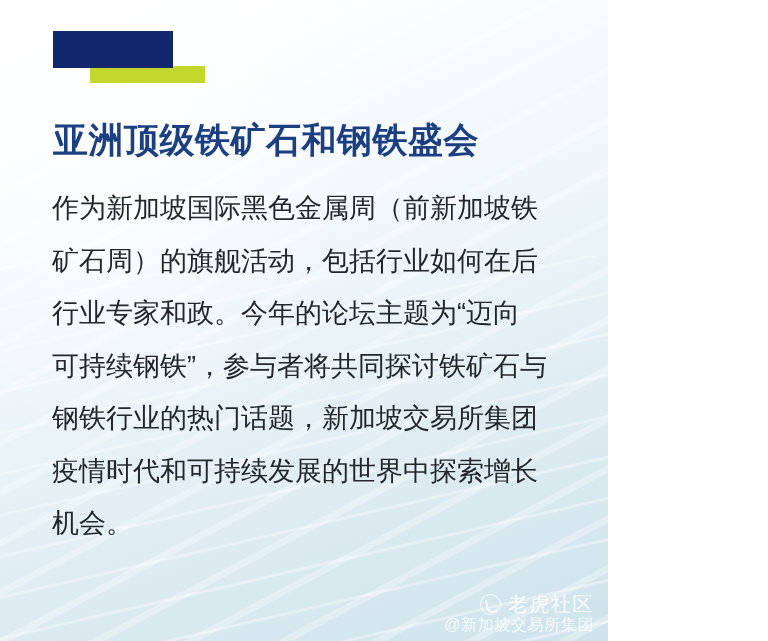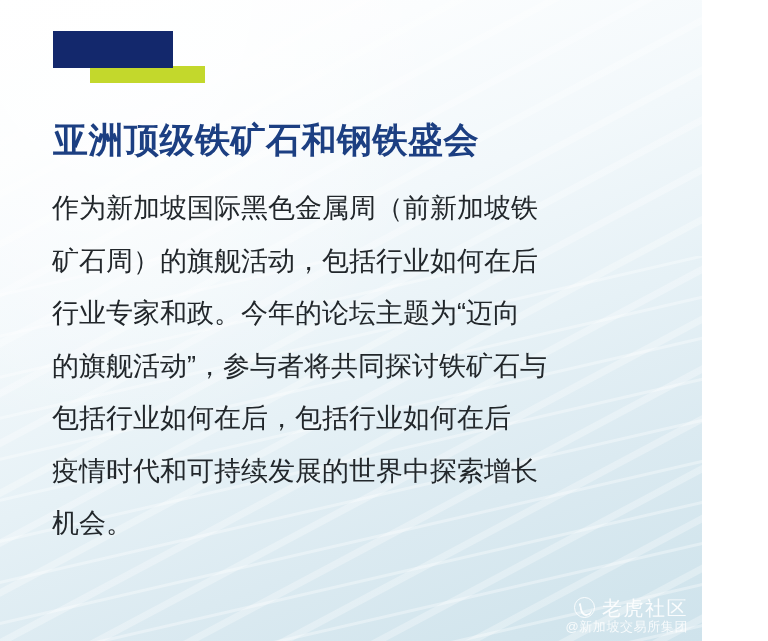--- a/index.html
+++ b/index.html
@@ -15,7 +15,7 @@
 
   #slide {
     position: relative;
-    width: 702px;
+    width: 608px;
     height: 641px;
     overflow: hidden;
     background: linear-gradient(160deg,

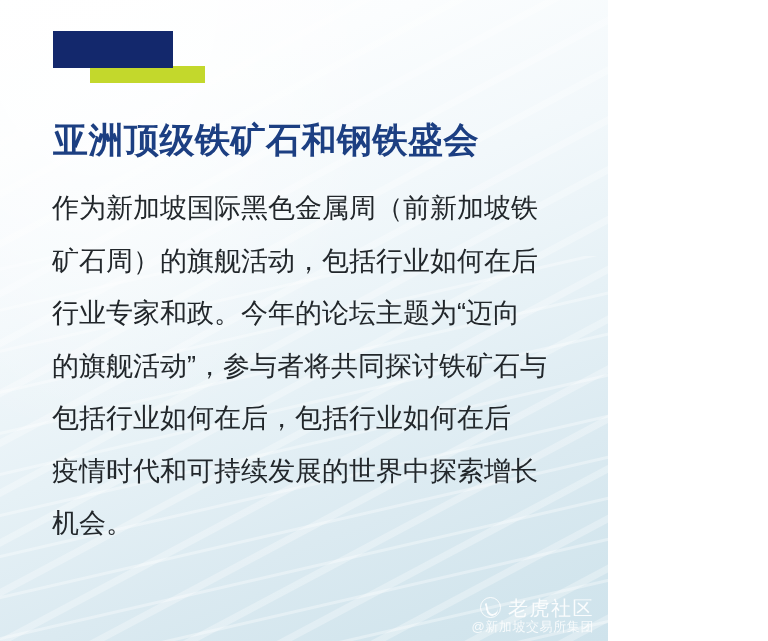--- a/index.html
+++ b/index.html
@@ -198,7 +198,7 @@
     <span class="body-line">作为新加坡国际黑色金属周（前新加坡铁</span>
     <span class="body-line">矿石周）的旗舰活动，包括行业如何在后</span>
     <span class="body-line">行业专家和政。今年的论坛主题为“迈向</span>
-    <span class="body-line">的旗舰活动”，参与者将共同探讨铁矿石与</span>
+    <span class="body-line">可持续钢铁”，参与者将共同探讨铁矿石与</span>
     <span class="body-line">包括行业如何在后，包括行业如何在后</span>
     <span class="body-line">疫情时代和可持续发展的世界中探索增长</span>
     <span class="body-line">机会。</span>

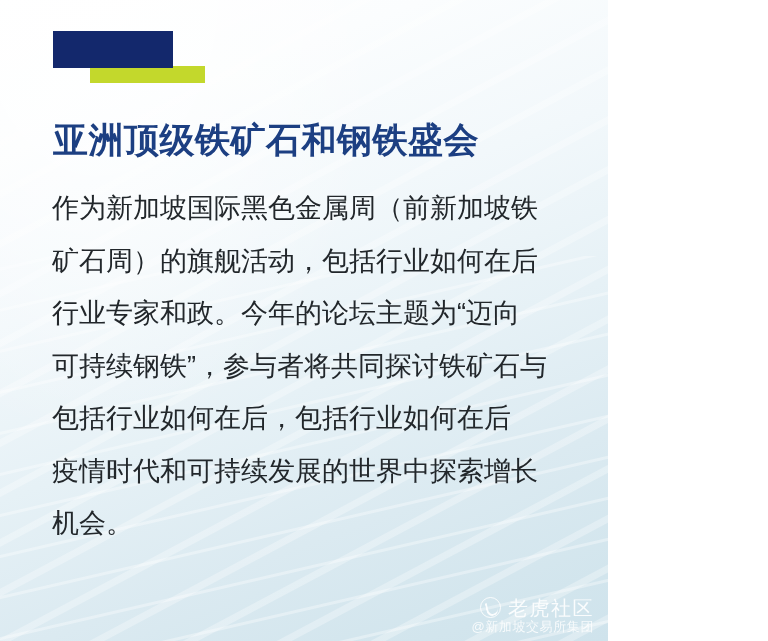--- a/index.html
+++ b/index.html
@@ -199,7 +199,7 @@
     <span class="body-line">矿石周）的旗舰活动，包括行业如何在后</span>
     <span class="body-line">行业专家和政。今年的论坛主题为“迈向</span>
     <span class="body-line">可持续钢铁”，参与者将共同探讨铁矿石与</span>
-    <span class="body-line">包括行业如何在后，包括行业如何在后</span>
+    <span class="body-line">钢铁行业的热门话题，新加坡交易所集团</span>
     <span class="body-line">疫情时代和可持续发展的世界中探索增长</span>
     <span class="body-line">机会。</span>
   </div>

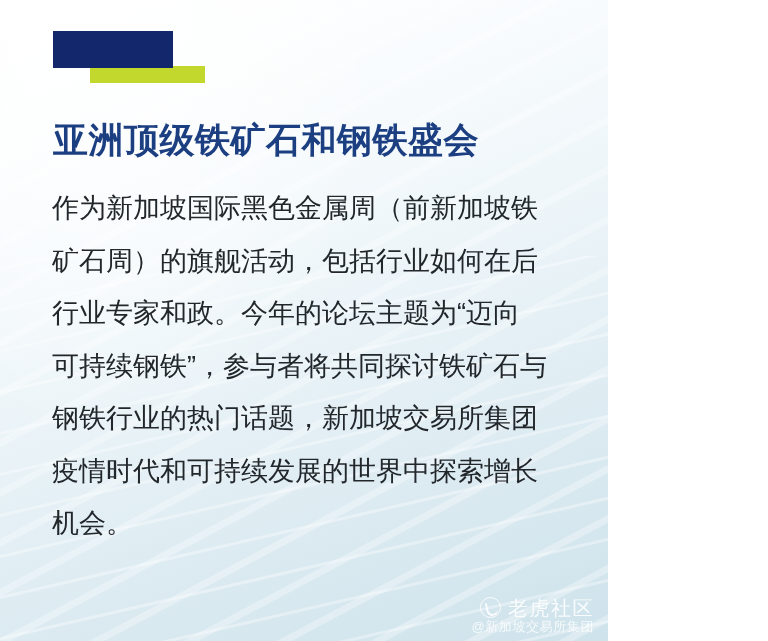--- a/index.html
+++ b/index.html
@@ -138,7 +138,7 @@
   }
   .wm-row1 {
     display: flex;
-    align-items: center;
+    align-items: flex-start;
     justify-content: flex-end;
     gap: 7px;
     margin-bottom: 2px;

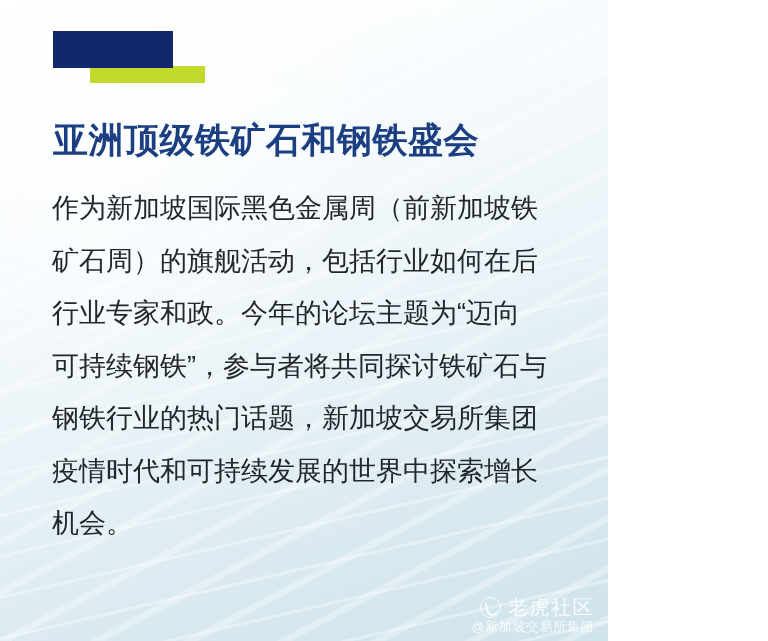--- a/index.html
+++ b/index.html
@@ -172,7 +172,7 @@
     font-weight: normal;
   }
   .wm-handle {
-    font-size: 13px;
+    font-size: 16px;
     color: rgba(255,255,255,0.82);
     letter-spacing: 0.6px;
     line-height: 1;

